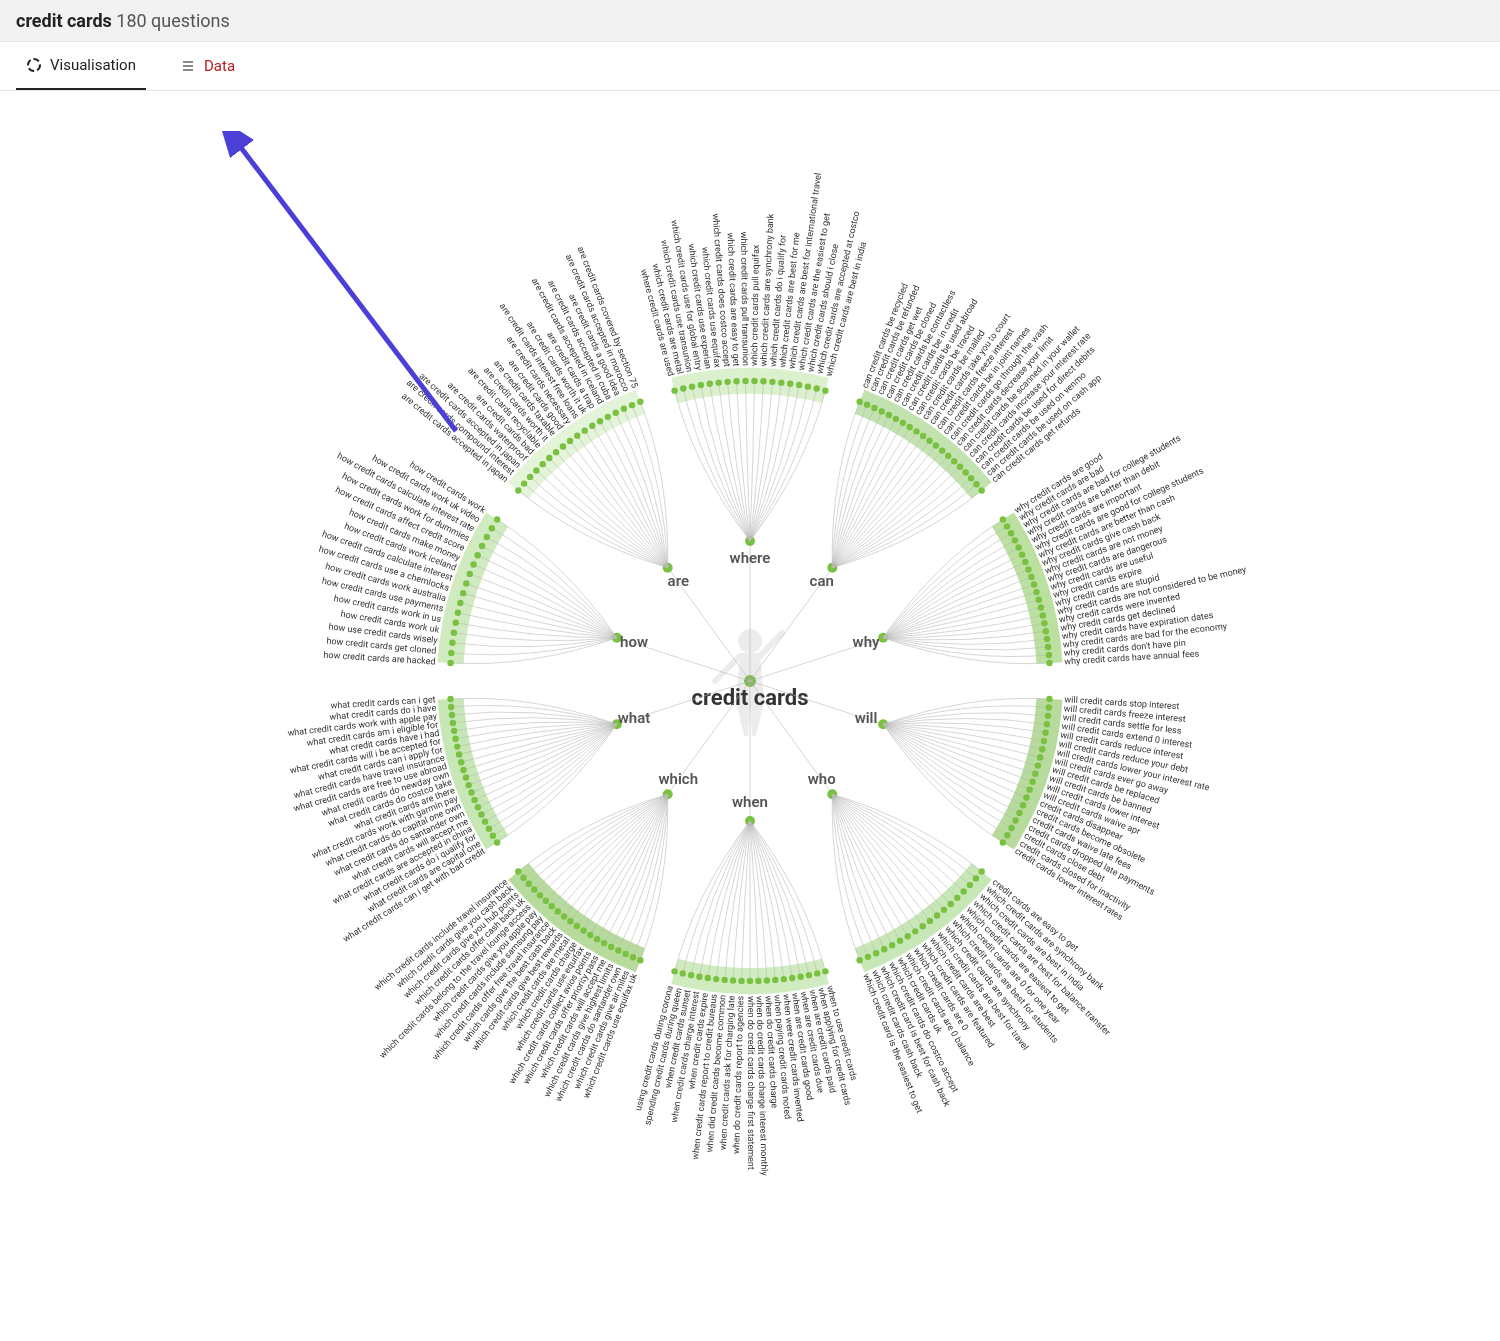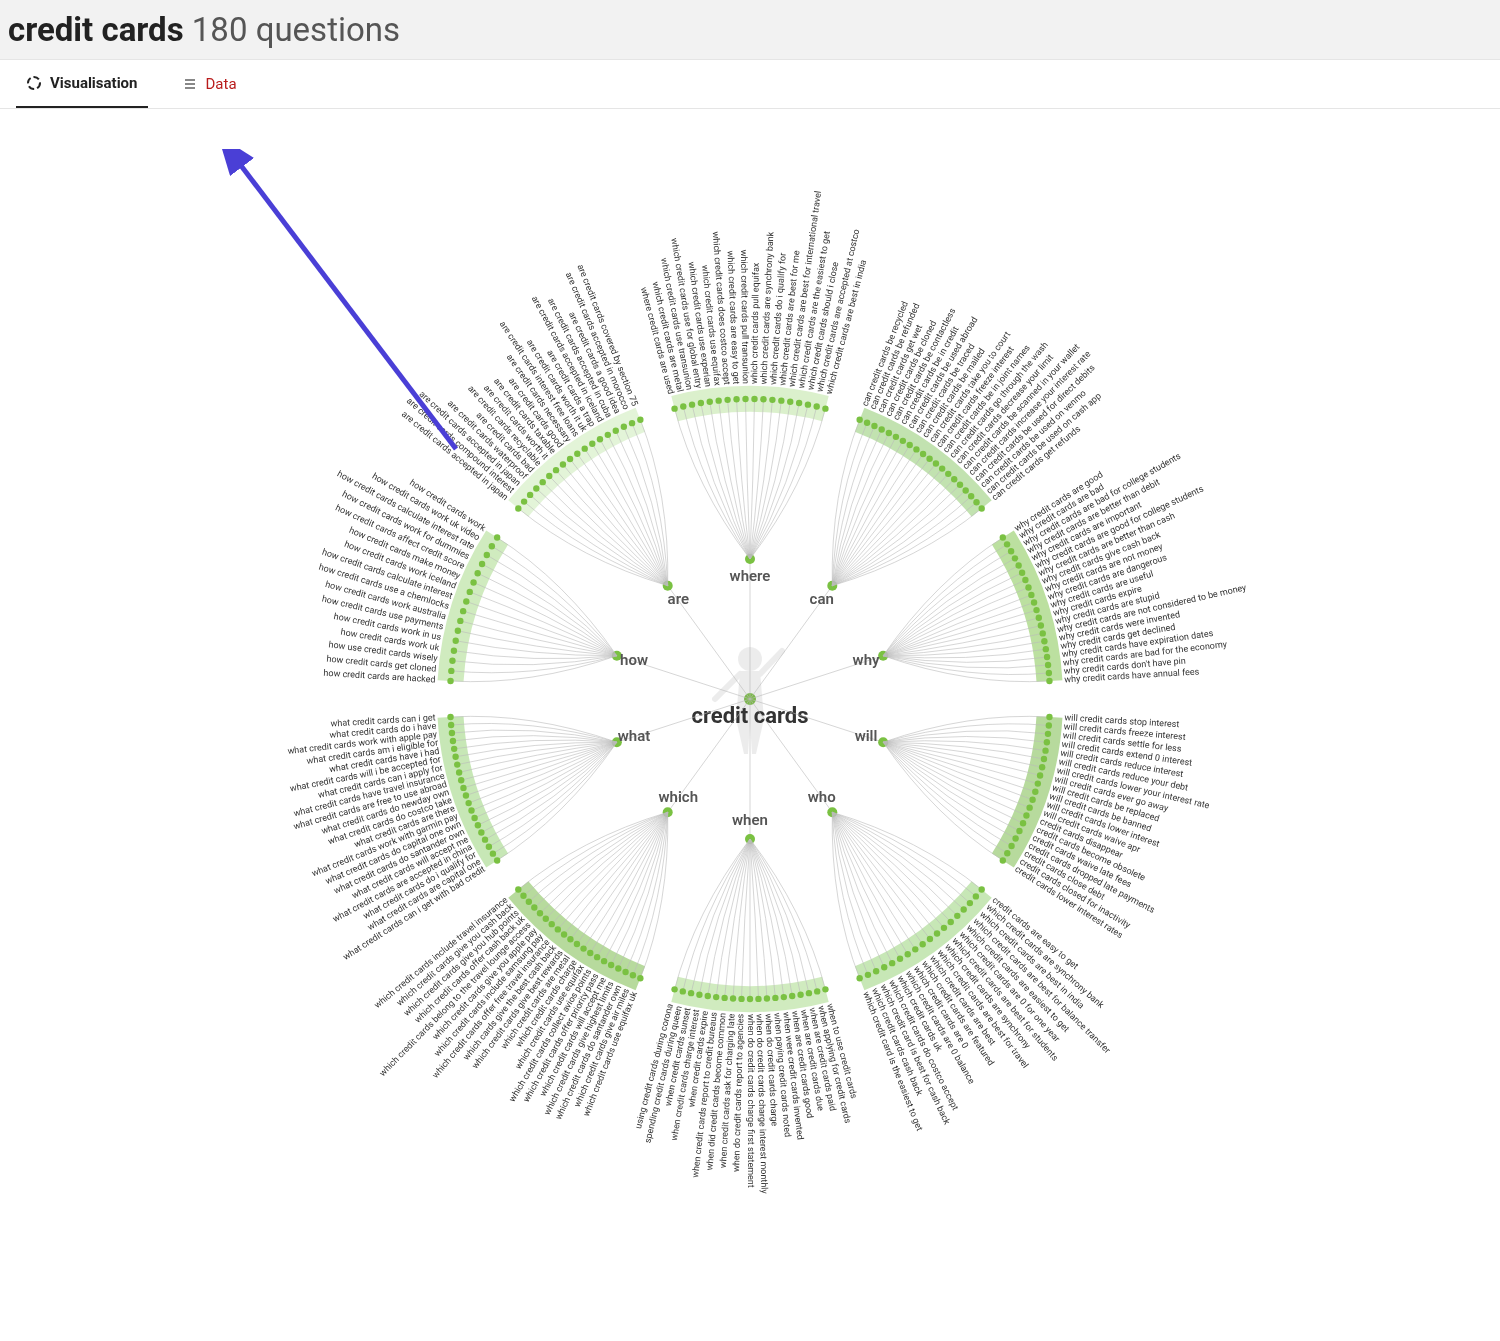--- a/index.html
+++ b/index.html
@@ -3,7 +3,7 @@
 <meta charset="utf-8">
 <style>
   html,body{margin:0;padding:0;font-family:-apple-system,BlinkMacSystemFont,"Segoe UI",Roboto,Arial,sans-serif;background:#fff;color:#333}
-  .header{background:#f2f2f2;padding:10px 8px;font-size:33px;font-weight:400;color:#555;border-bottom:1px solid #e5e5e5}
+  .header{background:#f2f2f2;padding:10px 16px;font-size:18px;font-weight:400;color:#555;border-bottom:1px solid #e5e5e5}
   .header b{font-weight:700;color:#222}
   .tabs{display:flex;border-bottom:1px solid #e5e5e5;padding:0 16px}
   .tab{display:flex;align-items:center;padding:14px 10px;margin-right:24px;font-size:15px;color:#b91c1c;cursor:pointer}

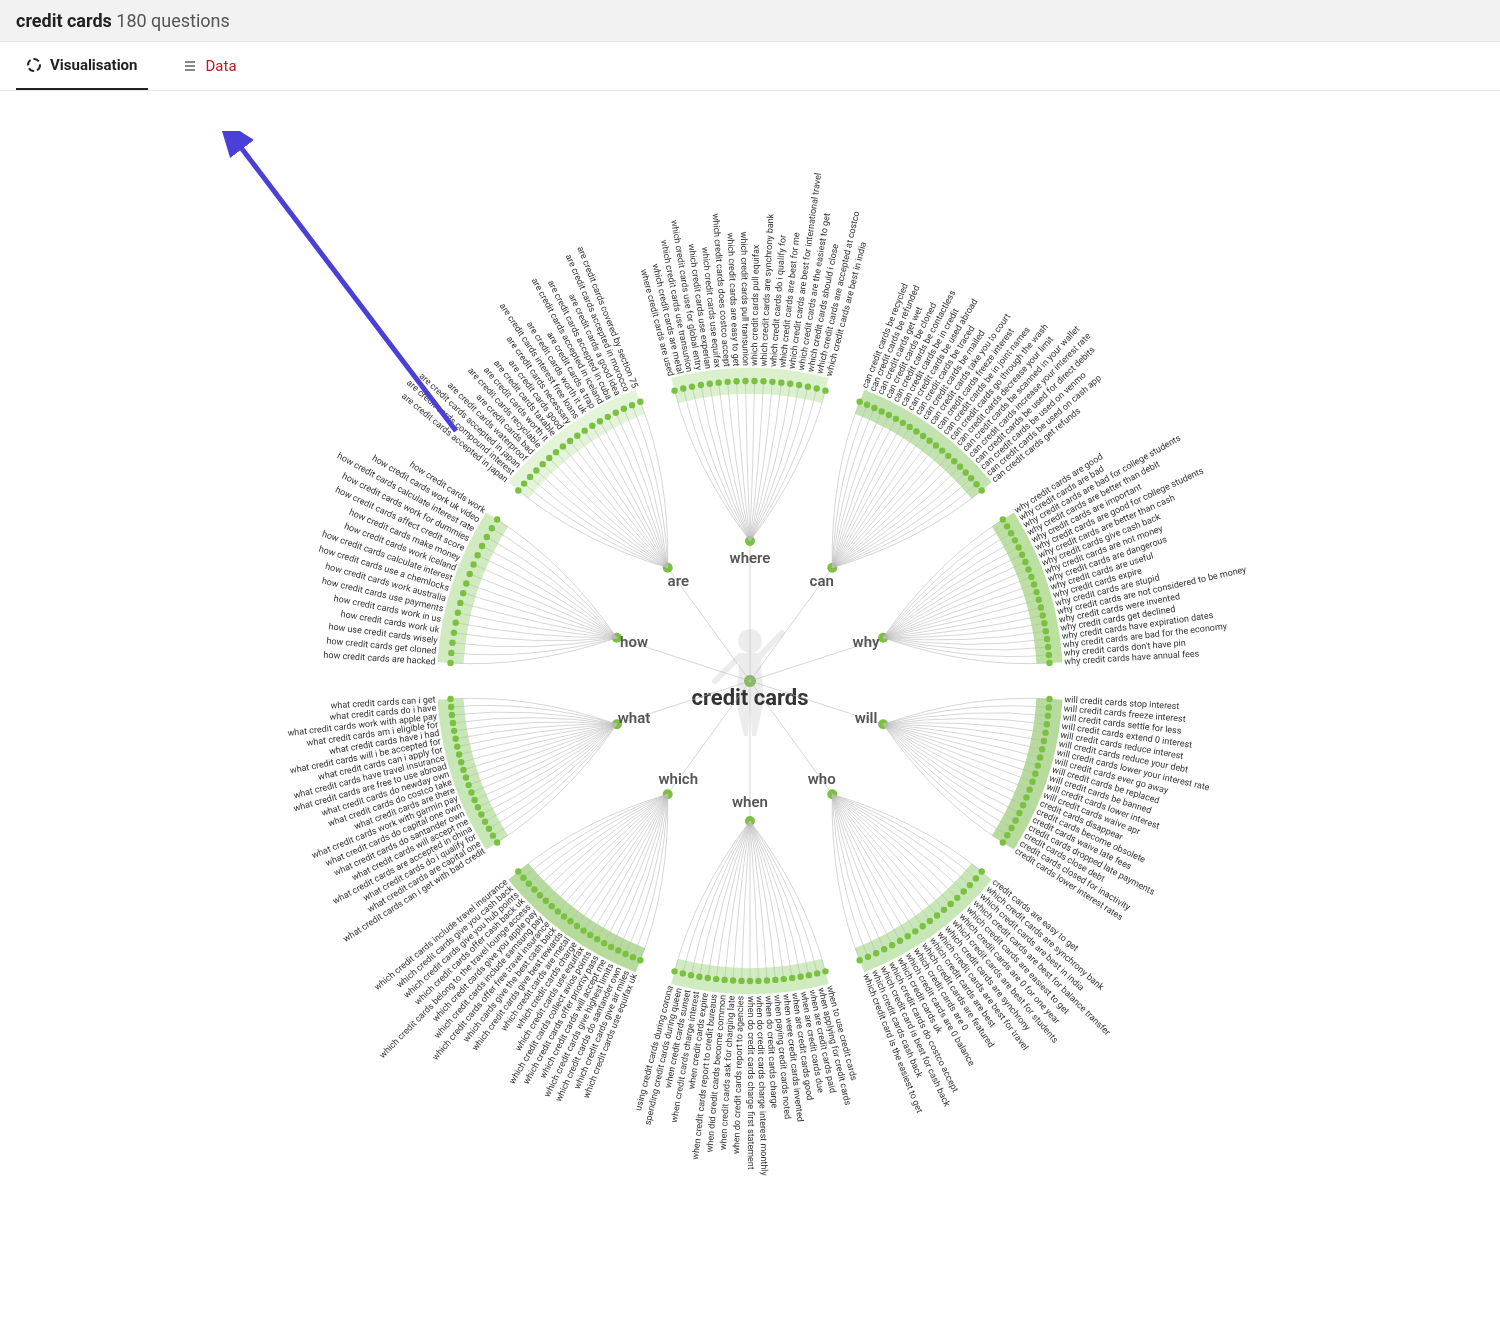--- a/index.html
+++ b/index.html
@@ -7,7 +7,7 @@
   .header b{font-weight:700;color:#222}
   .tabs{display:flex;border-bottom:1px solid #e5e5e5;padding:0 16px}
   .tab{display:flex;align-items:center;padding:14px 10px;margin-right:24px;font-size:15px;color:#b91c1c;cursor:pointer}
-  .tab.active{color:#222;font-weight:700;border-bottom:2px solid #222}
+  .tab.active{color:#222;font-weight:400;border-bottom:2px solid #222}
   .tab svg{margin-right:8px}
   .viz-wrap{position:relative;width:100%;height:1240px}
   svg.viz{display:block;margin:auto}

